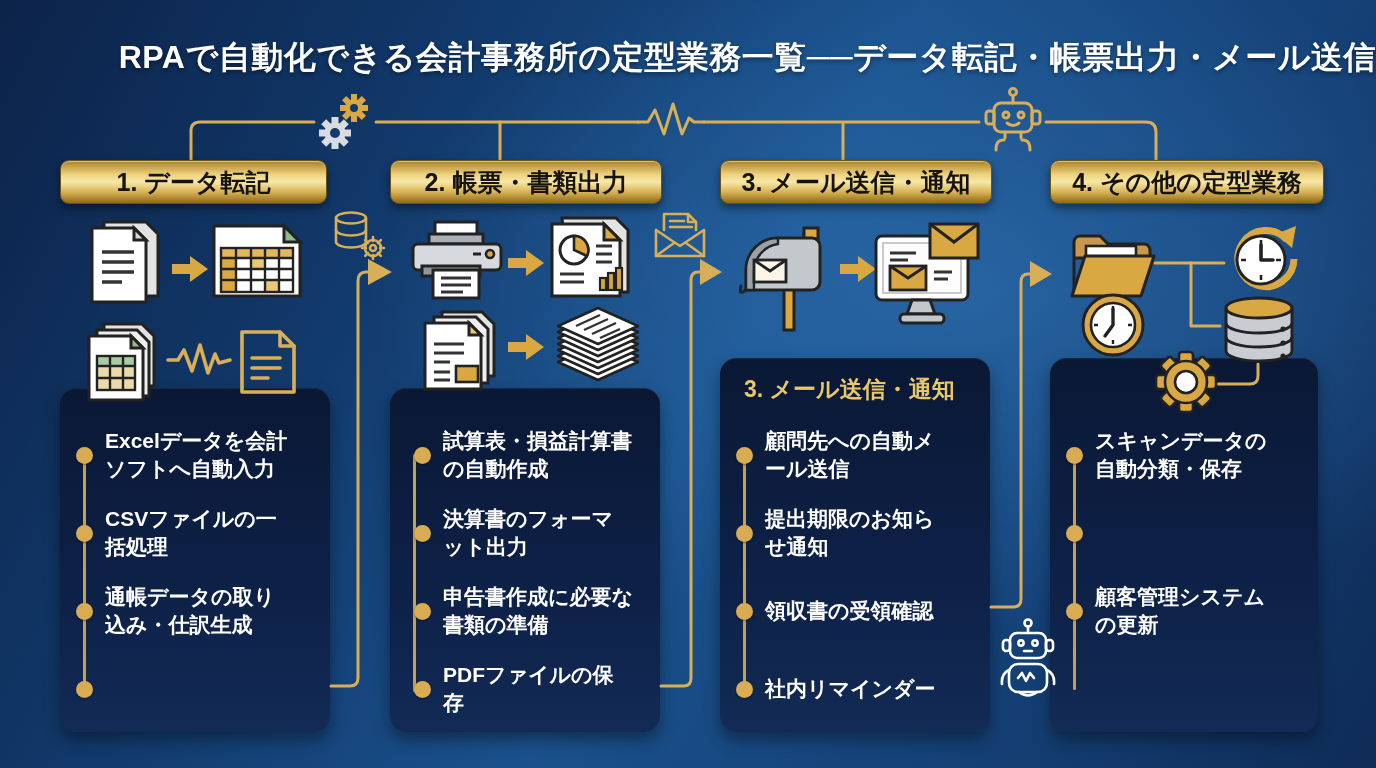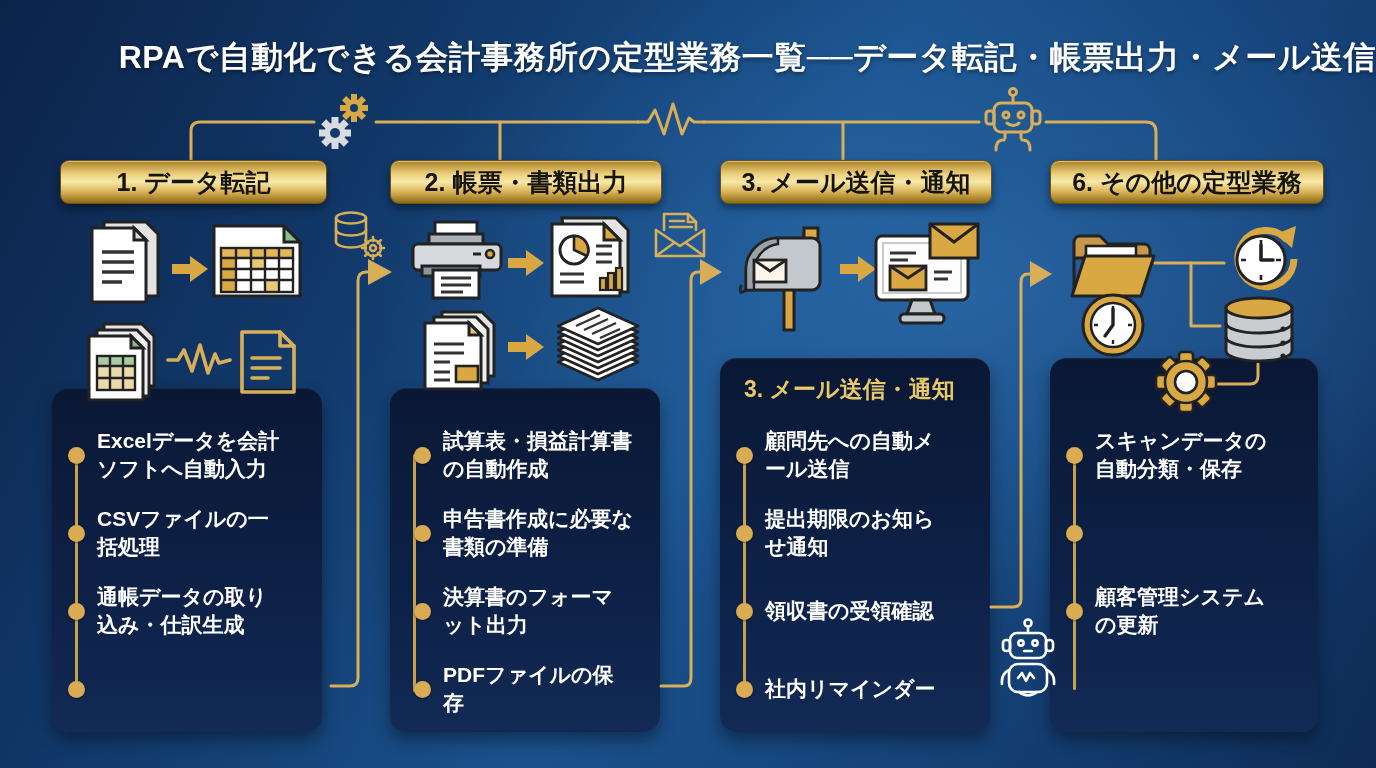--- a/index.html
+++ b/index.html
@@ -415,7 +415,7 @@
   <div class="col-header" style="left:60px;width:265px;">1. データ転記</div>
   <div class="col-header" style="left:390px;width:270px;">2. 帳票・書類出力</div>
   <div class="col-header" style="left:720px;width:270px;">3. メール送信・通知</div>
-  <div class="col-header" style="left:1050px;width:272px;">6. その他の定型業務</div>
+  <div class="col-header" style="left:1050px;width:272px;">4. その他の定型業務</div>
 
   <div class="title">RPAで自動化できる会計事務所の定型業務一覧──データ転記・帳票出力・メール送信</div>
 

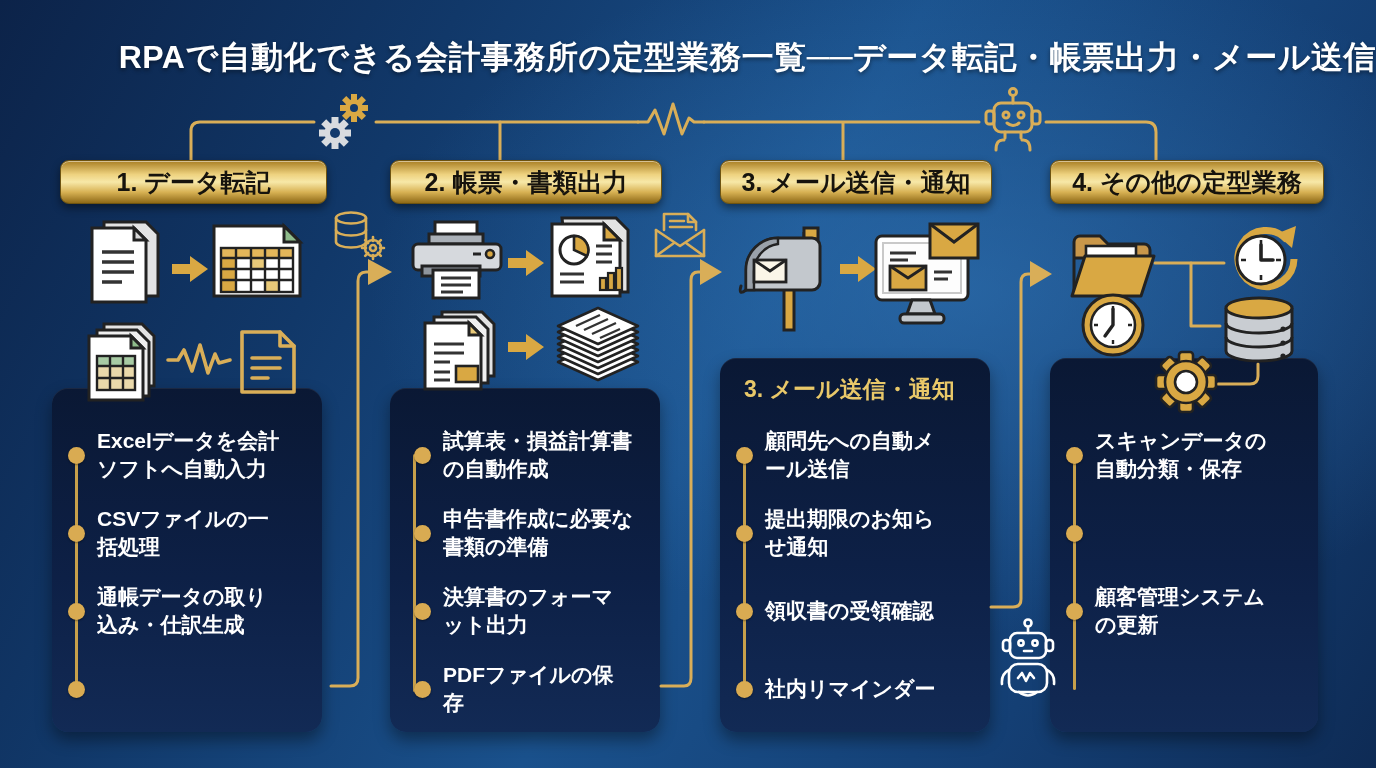--- a/index.html
+++ b/index.html
@@ -46,7 +46,7 @@
 
 <div class="canvas">
 
-  <div class="card" style="left:52px;top:388px;width:270px;height:344px;">
+  <div class="card" style="left:60px;top:388px;width:270px;height:344px;">
     <div class="vline" style="top:66px;height:238px;"></div>
     <ul style="padding-top:28px;">
       <li class="item">

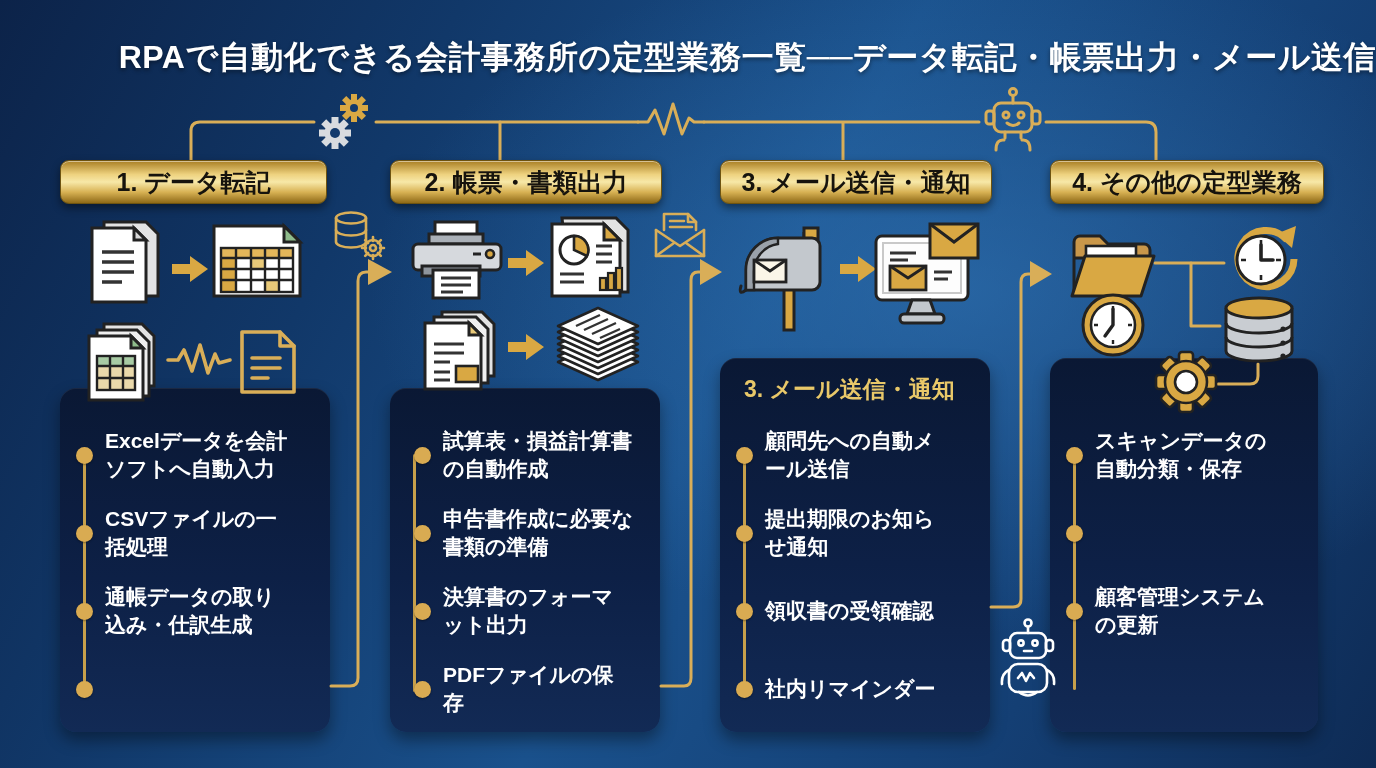--- a/index.html
+++ b/index.html
@@ -76,11 +76,11 @@
         </li>
       <li class="item">
           <span class="dot"></span>
+          <span class="txt">決算書のフォーマット出力</span>
+        </li>
+      <li class="item">
+          <span class="dot"></span>
           <span class="txt">申告書作成に必要な書類の準備</span>
-        </li>
-      <li class="item">
-          <span class="dot"></span>
-          <span class="txt">決算書のフォーマット出力</span>
         </li>
       <li class="item">
           <span class="dot"></span>

